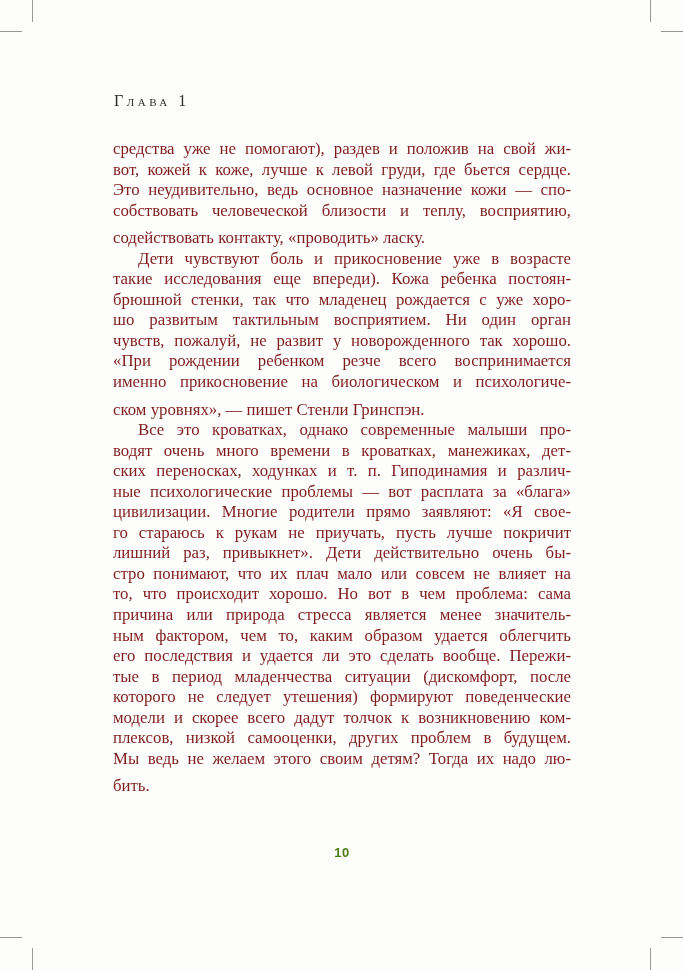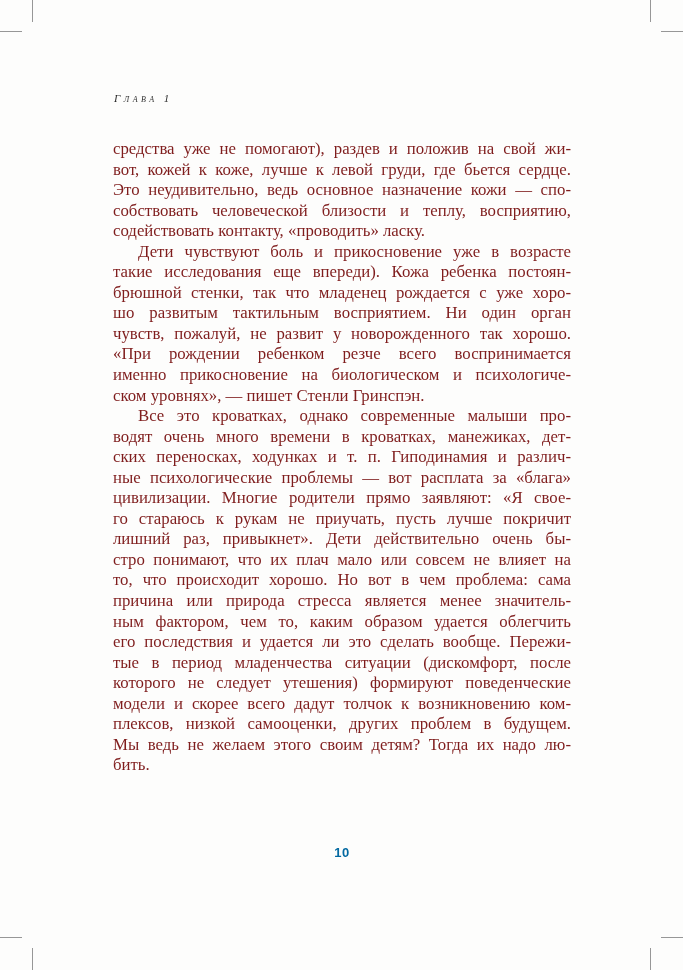--- a/index.html
+++ b/index.html
@@ -30,11 +30,10 @@
     position: absolute;
     left: 114px;
     top: 92px;
-    font-size: 11px;
+    font-size: 16px;
     letter-spacing: 3.5px;
     font-variant: small-caps;
     color: #2e2e2e;
-    font-style: italic;
   }
 
   

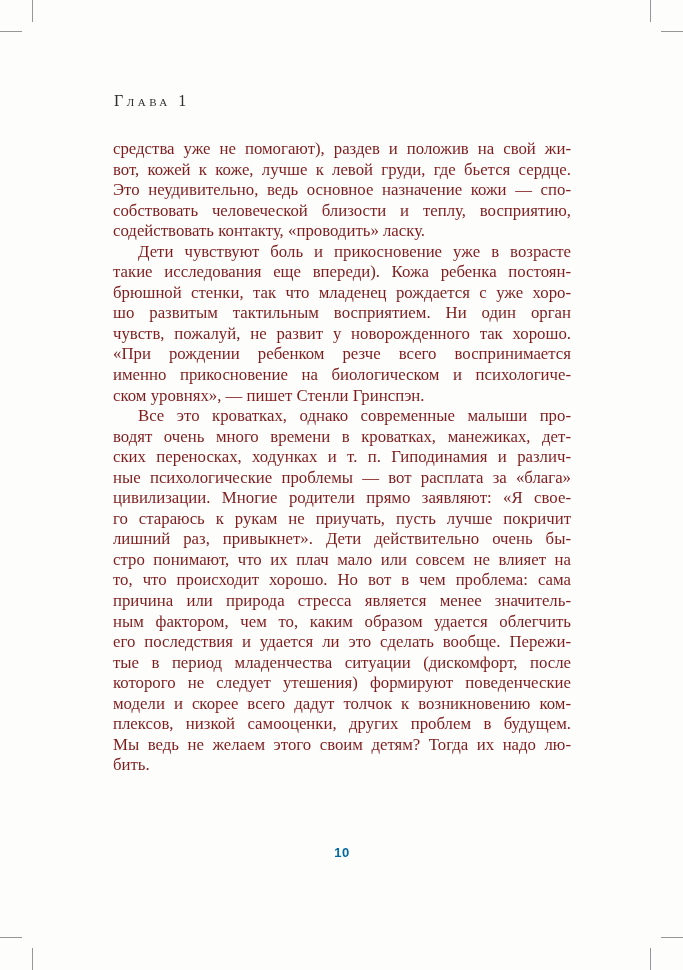--- a/index.html
+++ b/index.html
@@ -51,7 +51,7 @@
     text-align: justify;
     text-align-last: justify;
   }
-  .line.last-line { text-align-last: left; }
+  .line.last-line { text-align-last: left; margin-top: 7px; }
   .line.first-indent { text-indent: 25px; }
 
   

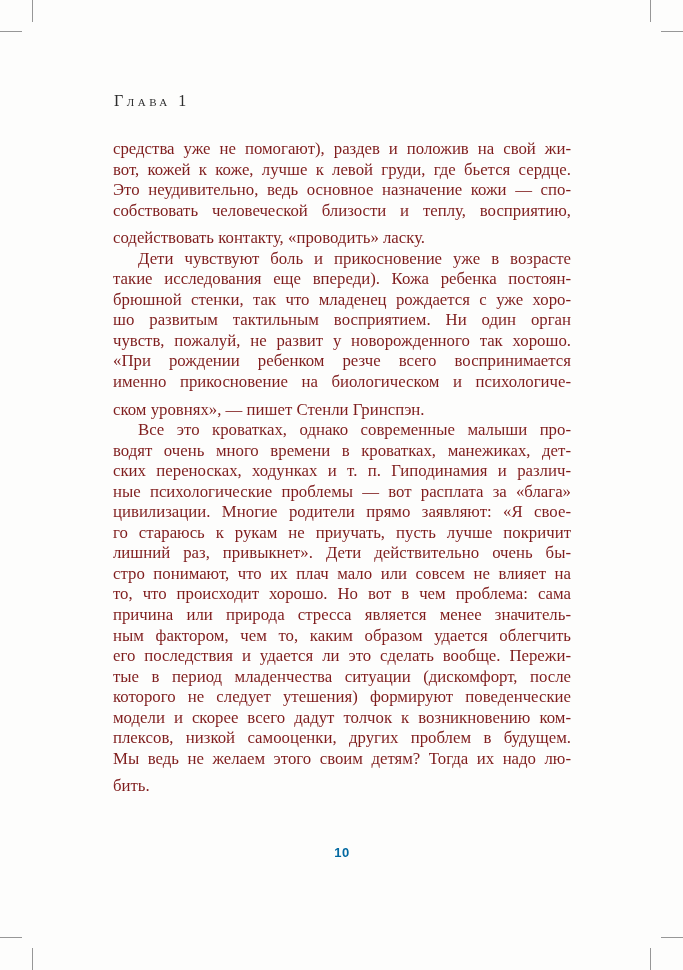--- a/index.html
+++ b/index.html
@@ -65,7 +65,7 @@
     font-weight: bold;
     font-size: 13px;
     letter-spacing: 0.5px;
-    color: #0369a1;
+    color: #4d7c0f;
   }
 </style>
 </head>

